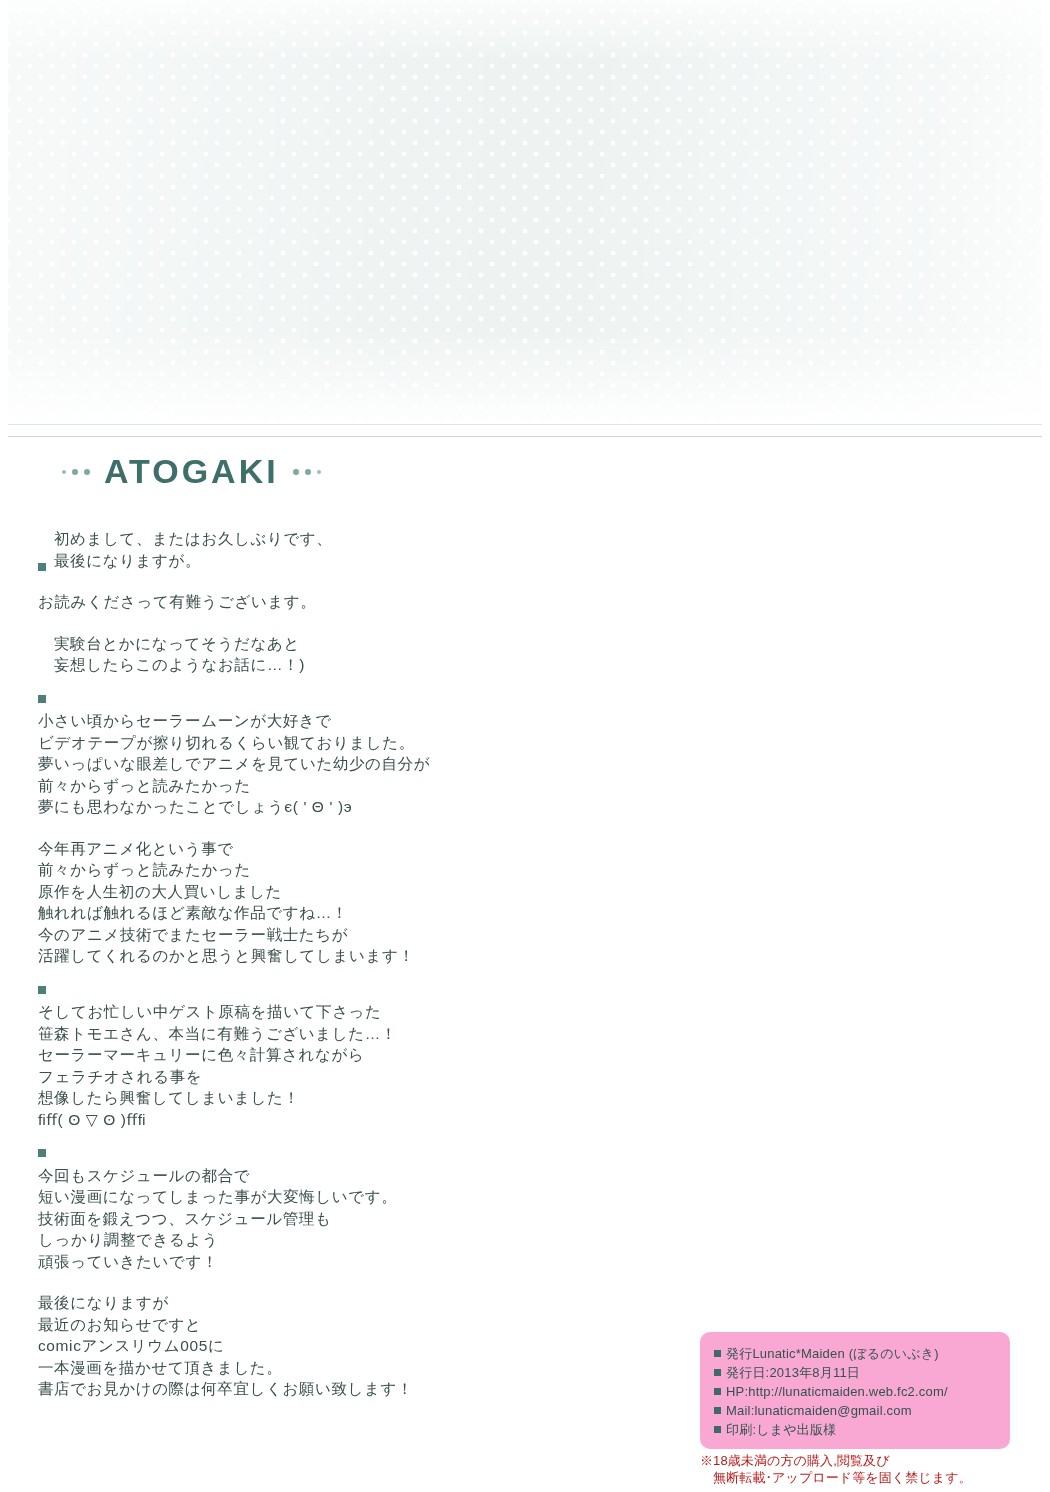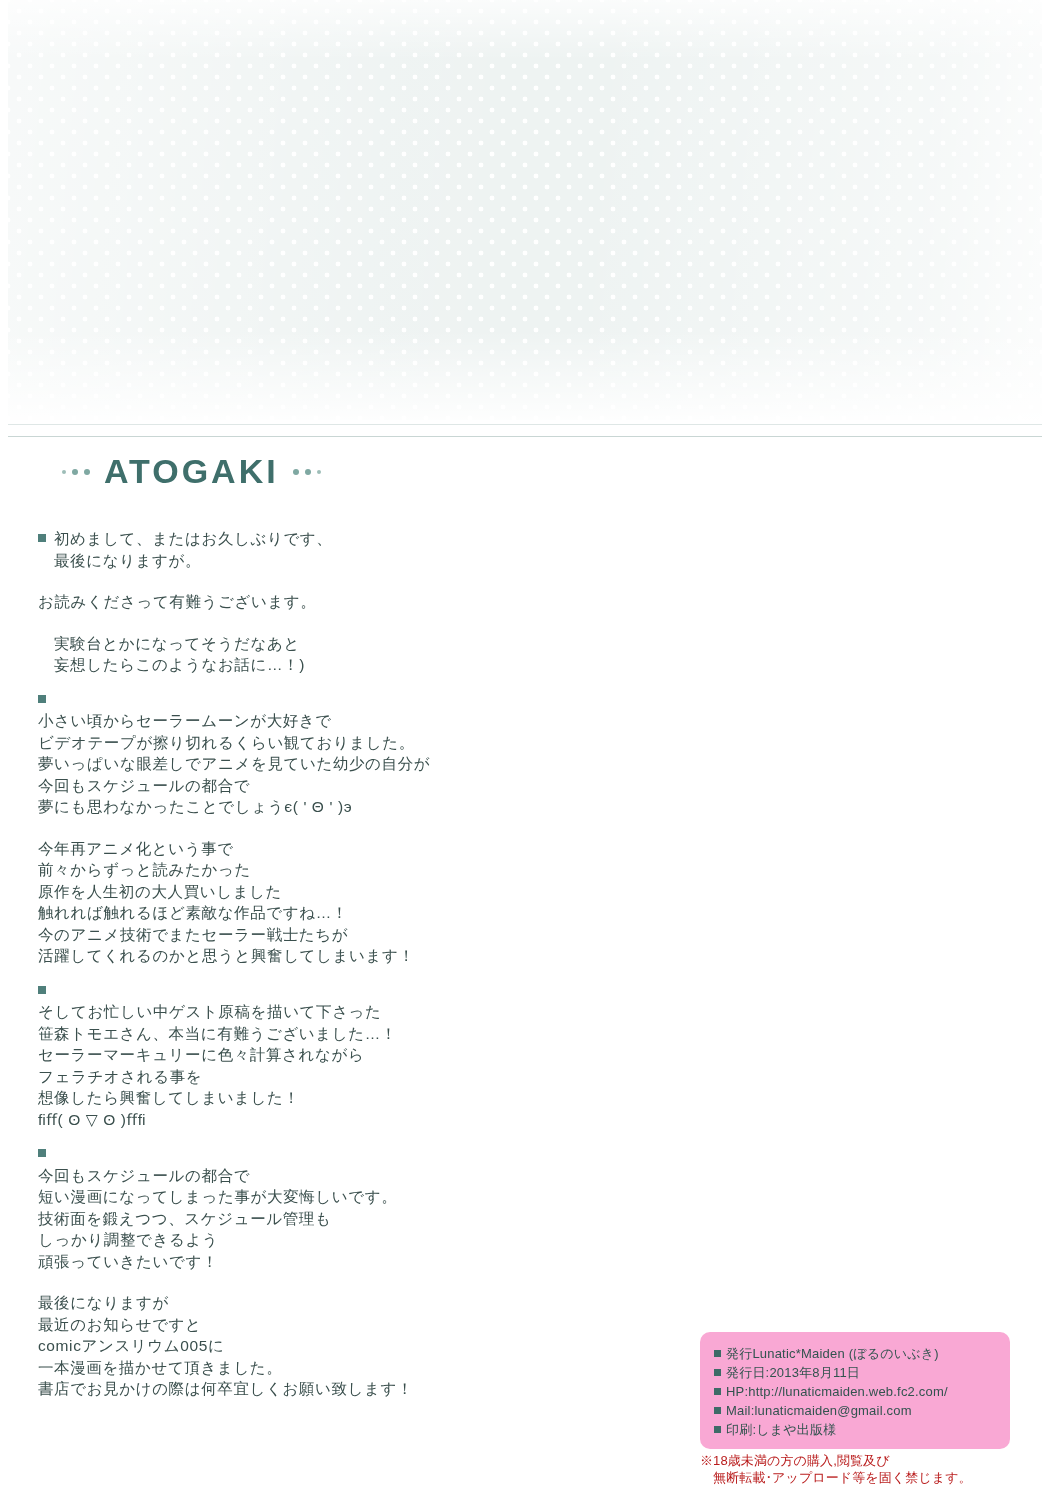--- a/index.html
+++ b/index.html
@@ -113,7 +113,7 @@
   .spacer-md { height: 20px; }
   .bullet-line {
     display: flex;
-    align-items: flex-start;
+    align-items: flex-end;
     gap: 8px;
   }
   .sq {

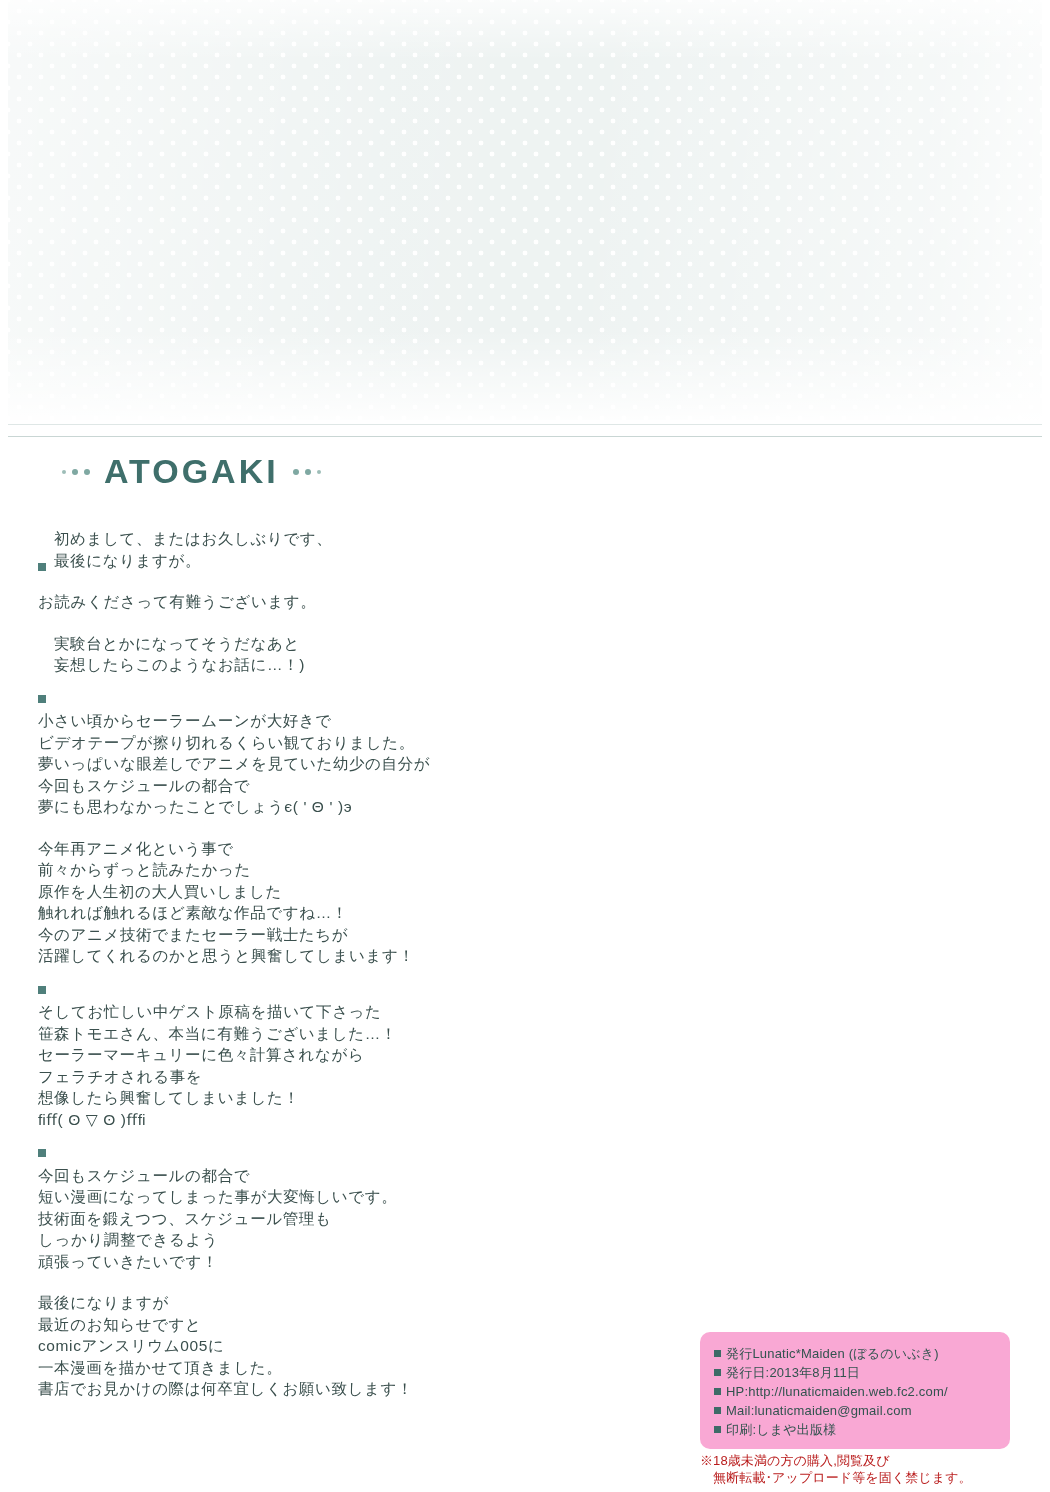--- a/index.html
+++ b/index.html
@@ -207,7 +207,7 @@
   <div class="para">小さい頃からセーラームーンが大好きで
 ビデオテープが擦り切れるくらい観ておりました。
 夢いっぱいな眼差しでアニメを見ていた幼少の自分が
-今回もスケジュールの都合で
+前々からずっと読みたかった
 夢にも思わなかったことでしょうє( ' Θ ' )э</div>
 
   <div class="spacer-md"></div>

